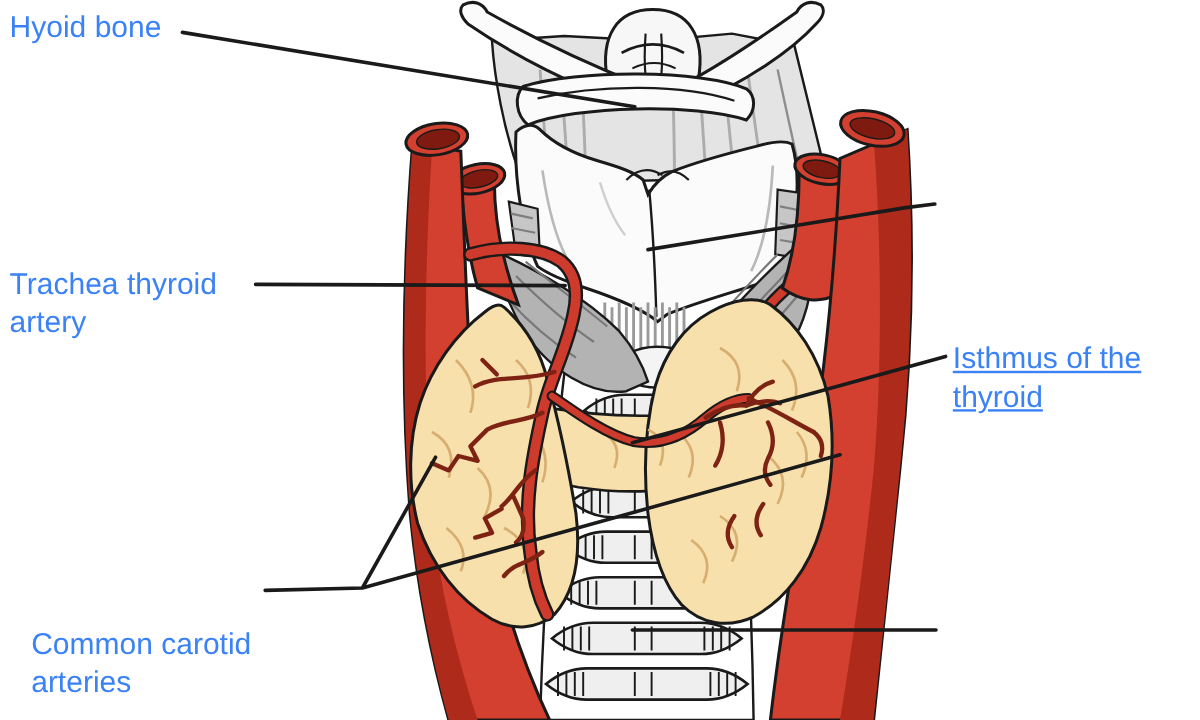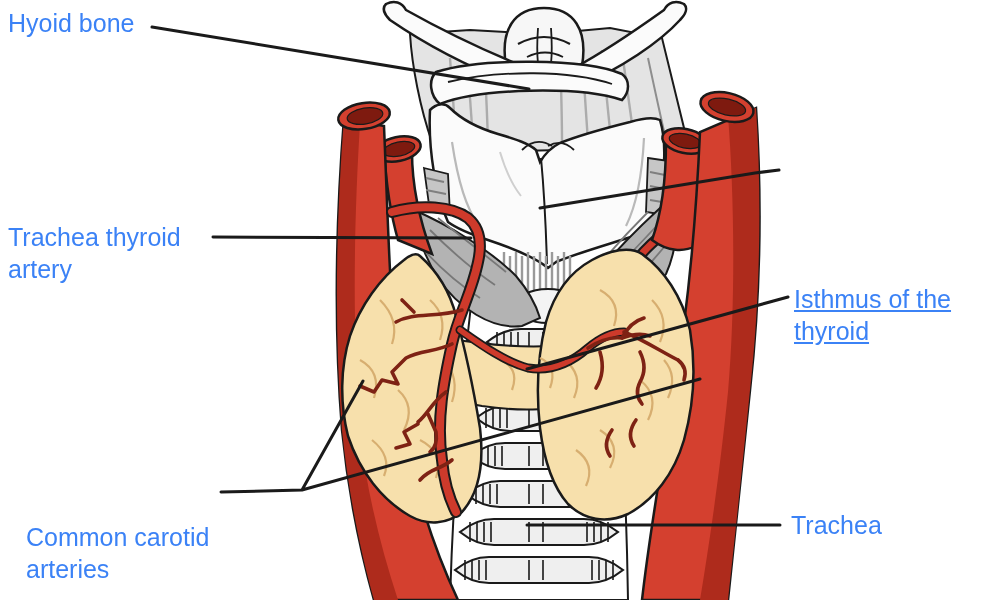--- a/index.html
+++ b/index.html
@@ -218,7 +218,6 @@
 thyroid</div>
 <div class="lbl" style="left:26px;top:477px;margin-top:44px;">Common carotid
 arteries</div>
-<div class="lbl" style="left:791px;top:509px;">Trachea</div>
 
 </div>
 

